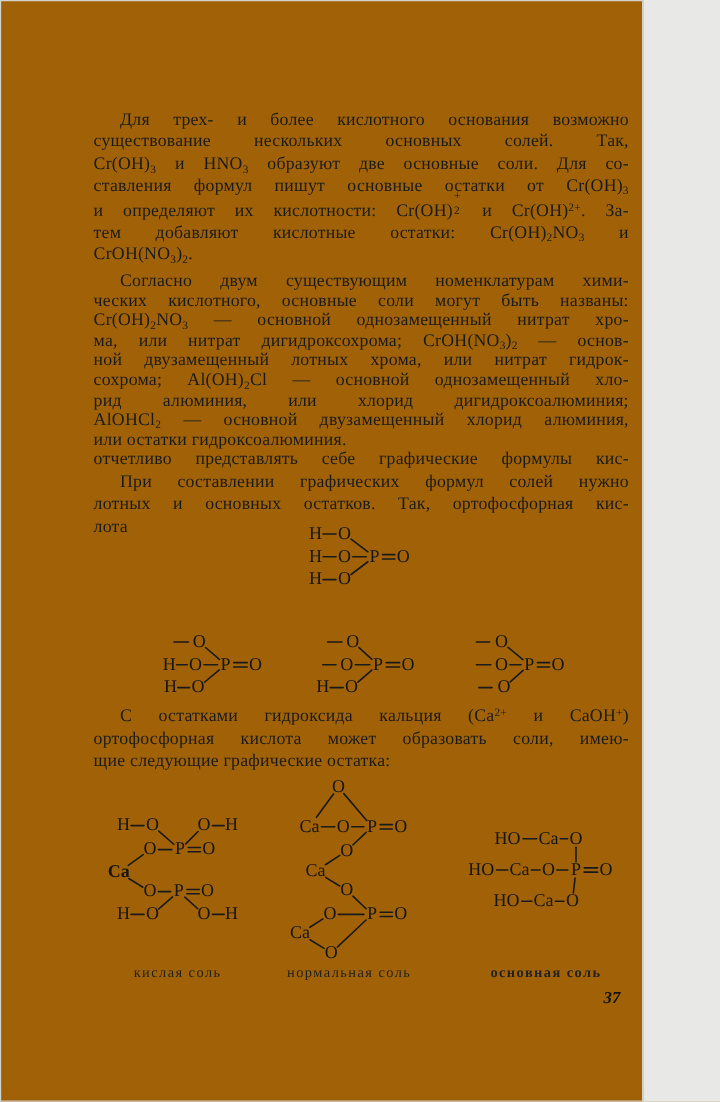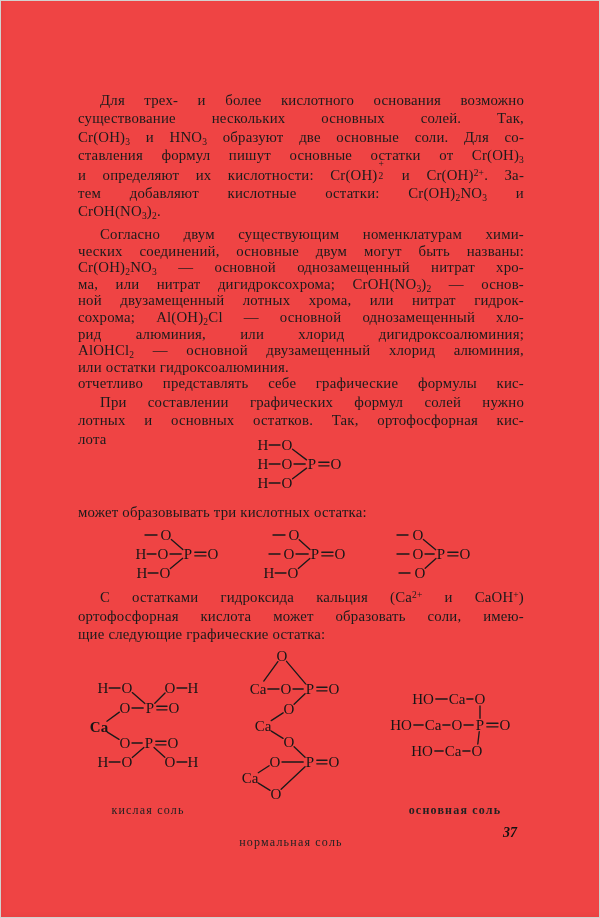--- a/index.html
+++ b/index.html
@@ -4,8 +4,8 @@
 <style>
   html,body{margin:0;padding:0;background:#e8e8e6;}
   .page{
-    position:relative;width:600px;height:918px;overflow:hidden;
-    background:#ef4444;
+    position:relative;width:536px;height:918px;overflow:hidden;
+    background:#a16207;
     box-shadow:inset 0 0 0 1px #d2d2cf, inset 2px -2px 6px rgba(0,0,0,0.04);
     font-family:"Liberation Serif","DejaVu Serif",serif;
     color:#1b1b1b;

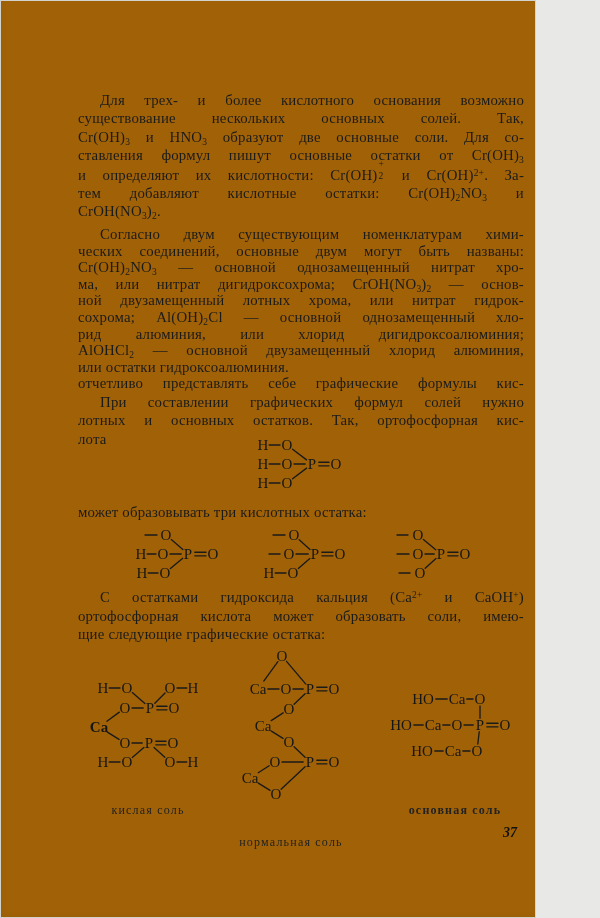--- a/index.html
+++ b/index.html
@@ -66,7 +66,7 @@
     </div>
   <div class="para p2">
       <div class="line jl ind">Согласно двум существующим номенклатурам хими-</div>
-      <div class="line jl">ческих соединений, основные двум могут быть названы:</div>
+      <div class="line jl">ческих кислотного, основные соли могут быть названы:</div>
       <div class="line jl">Cr(OH)<sub>2</sub>NO<sub>3</sub> — основной однозамещенный нитрат хро-</div>
       <div class="line jl">ма, или нитрат дигидроксохрома; CrOH(NO<sub>3</sub>)<sub>2</sub> — основ-</div>
       <div class="line jl">ной двузамещенный лотных хрома, или нитрат гидрок-</div>

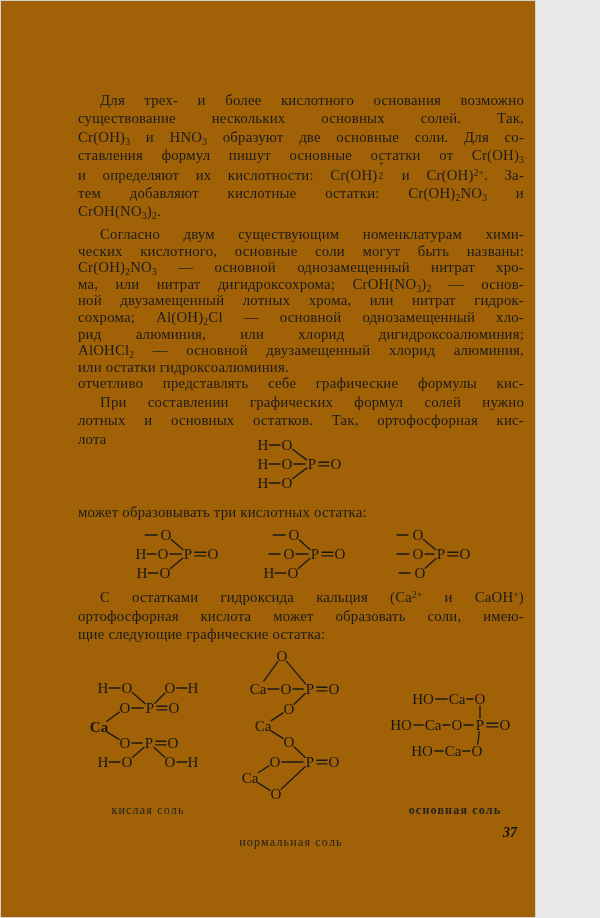--- a/index.html
+++ b/index.html
@@ -100,9 +100,6 @@
         <text x="28" y="51" class="atom">H</text>
         <text x="52" y="51" class="atom">O</text>
       </svg>
-    </div>
-  <div class="para p4">
-      <div class="line">может образовывать три кислотных остатка:</div>
     </div>
   <div class="struct st-res1">
       <svg width="90" height="56" viewBox="0 0 90 56">

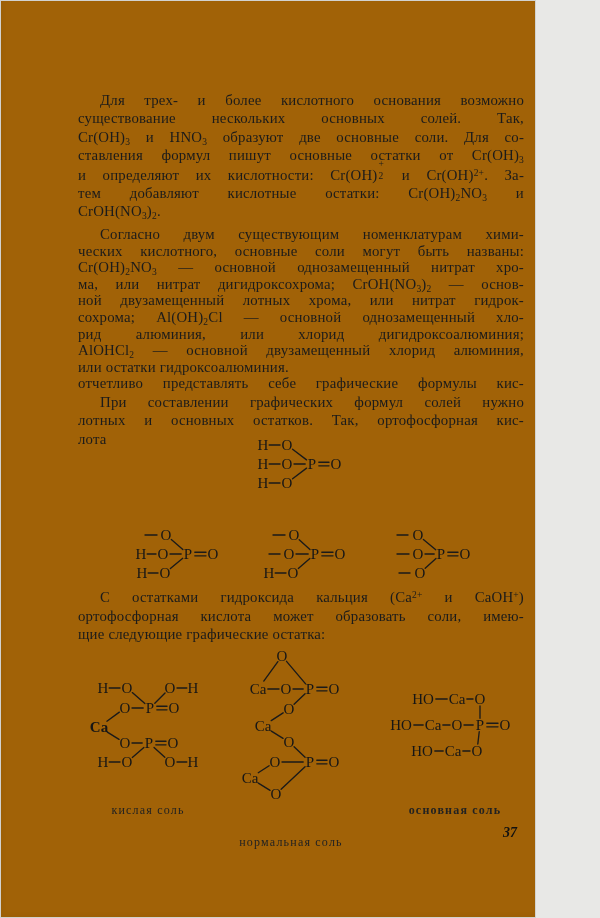--- a/index.html
+++ b/index.html
@@ -44,7 +44,7 @@
     font-size:12px;letter-spacing:1.2px;color:#222;
   }
   .cap1{left:88px;width:120px;}
-  .cap2{left:232px;width:118px;margin-top:32px;}
+  .cap2{left:232px;width:118px;}
   .cap3{left:394px;width:122px;font-weight:bold;}
   .pagenum{
     position:absolute;left:503px;top:825px;width:30px;

